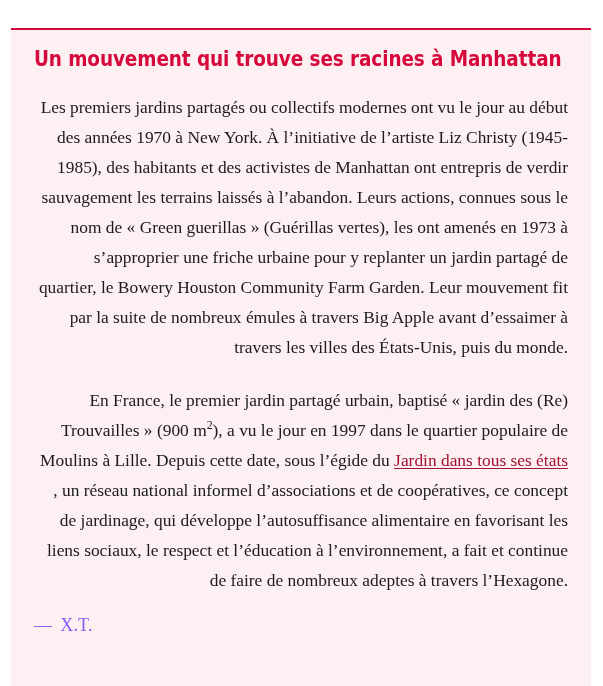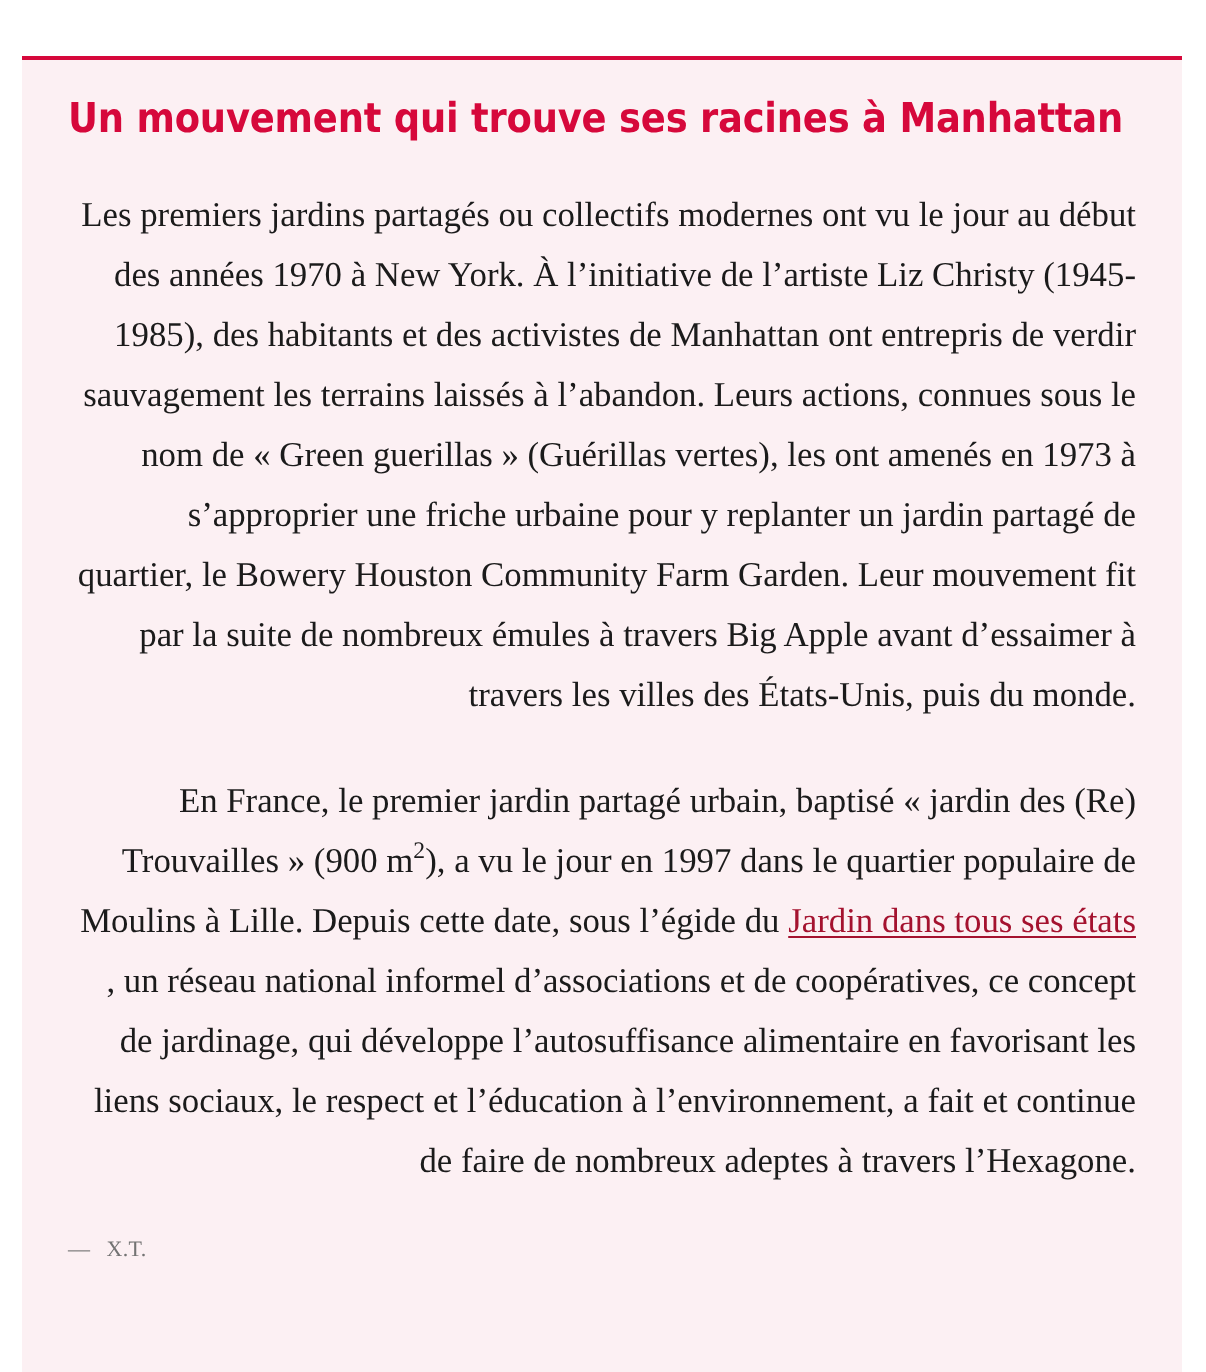--- a/index.html
+++ b/index.html
@@ -62,9 +62,9 @@
 
   .signature {
     margin-top: 20px;
-    font-size: 11px;
+    font-size: 18px;
     line-height: 20px;
-    color: #737373;
+    color: #8b5cf6;
     letter-spacing: 0.2px;
   }
   .signature .dash {

